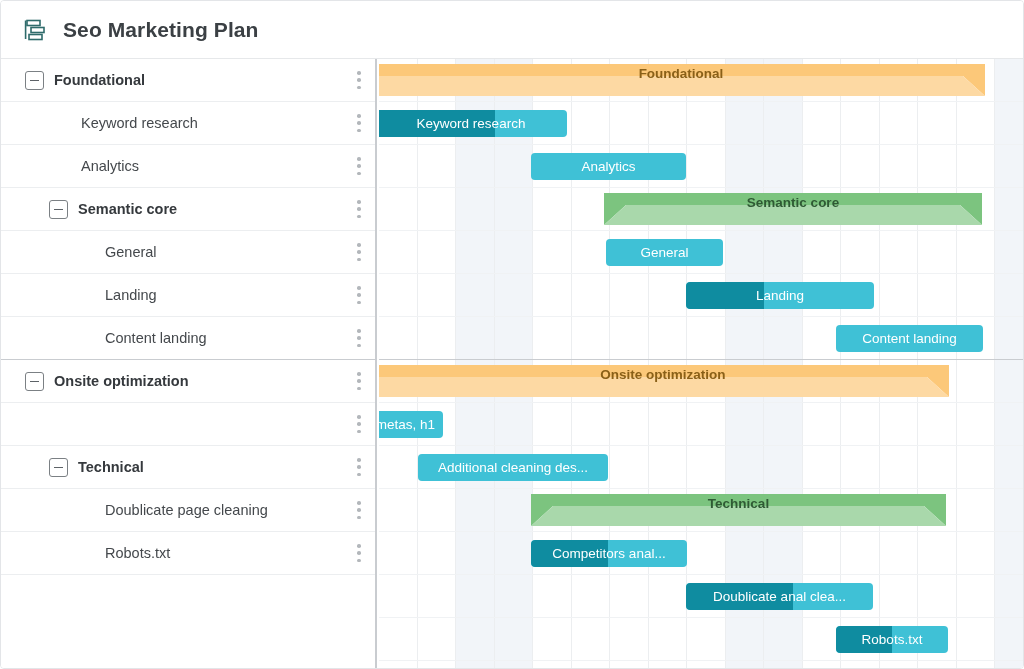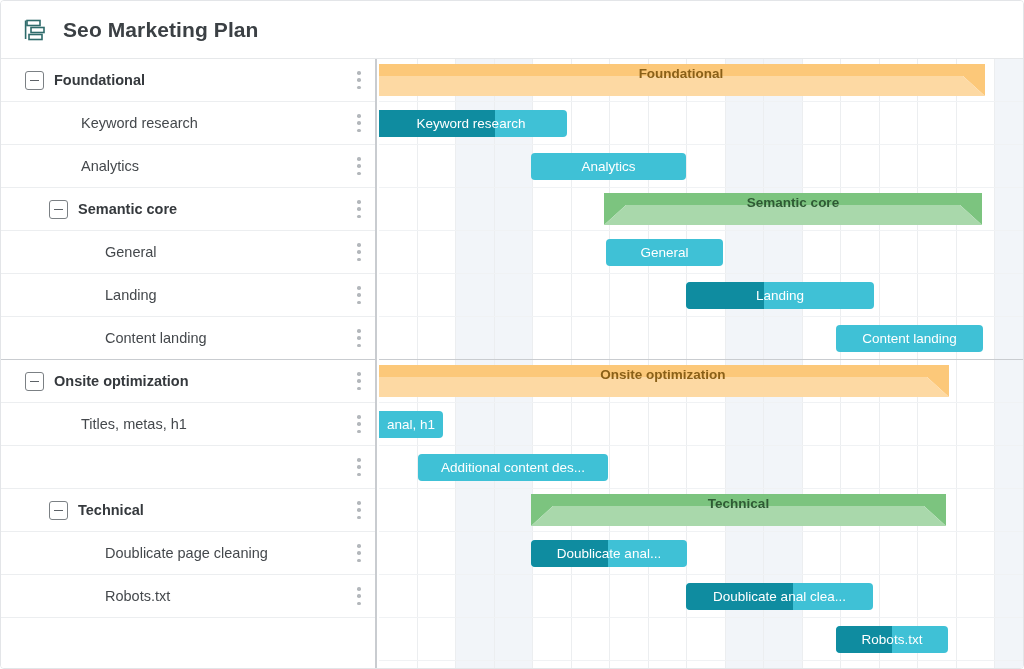--- a/index.html
+++ b/index.html
@@ -222,14 +222,6 @@
           </span>
       </div>
 
-      <div class="row indent-leaf1">
-        <span class="row-label">Titles, metas, h1</span>
-        <span class="kebab">
-            <i></i>
-            <i></i>
-            <i></i>
-          </span>
-      </div>
 
       <div class="row indent-leaf1">
         <span class="kebab">

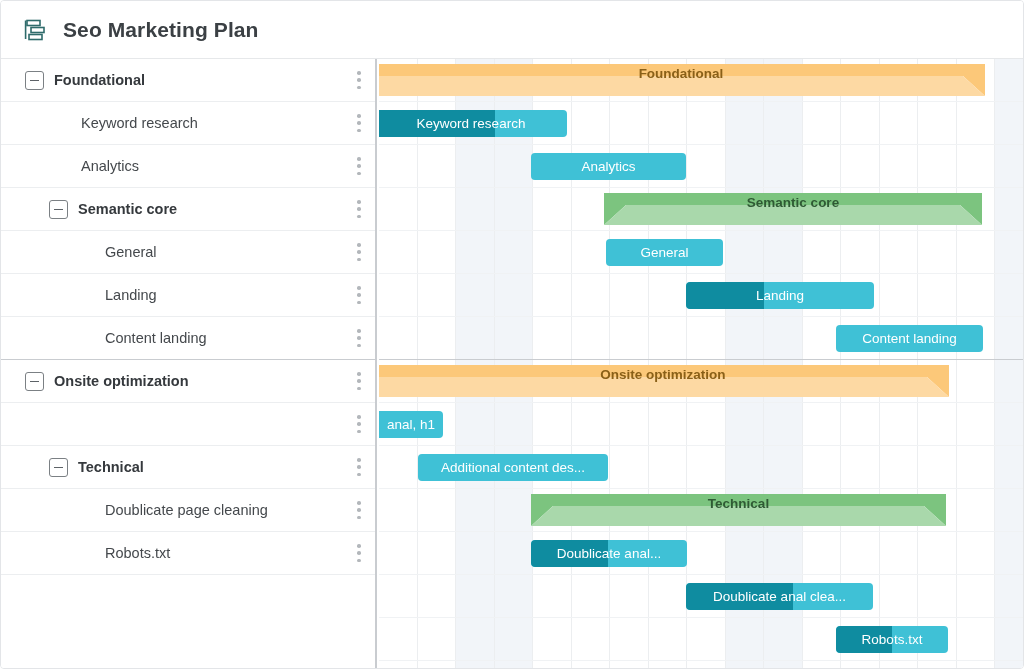--- a/index.html
+++ b/index.html
@@ -347,7 +347,7 @@
       </div>
 
       <div class="bar" style="left:-40px; top:352px; width:104px; background:#3fc1d6; border-radius:0 4px 4px 0; justify-content:flex-end;">
-        <span class="btext">anal, h1</span>
+        <span class="btext">metas, h1</span>
       </div>
 
       <div class="bar" style="left:39px; top:395px; width:190px; background:#3fc1d6;">

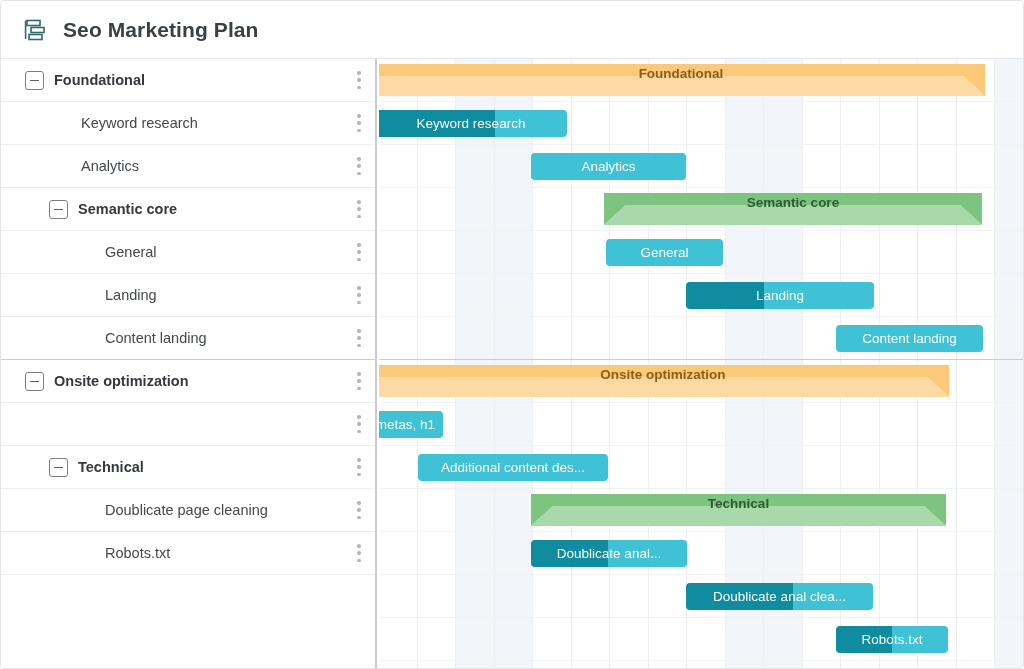--- a/index.html
+++ b/index.html
@@ -351,7 +351,7 @@
       </div>
 
       <div class="bar" style="left:39px; top:395px; width:190px; background:#3fc1d6;">
-        <span class="btext">Additional content des...</span>
+        <span class="btext">Additional cleaning des...</span>
       </div>
 
       <div class="summary green" style="left:152px; top:435px; width:415px;">

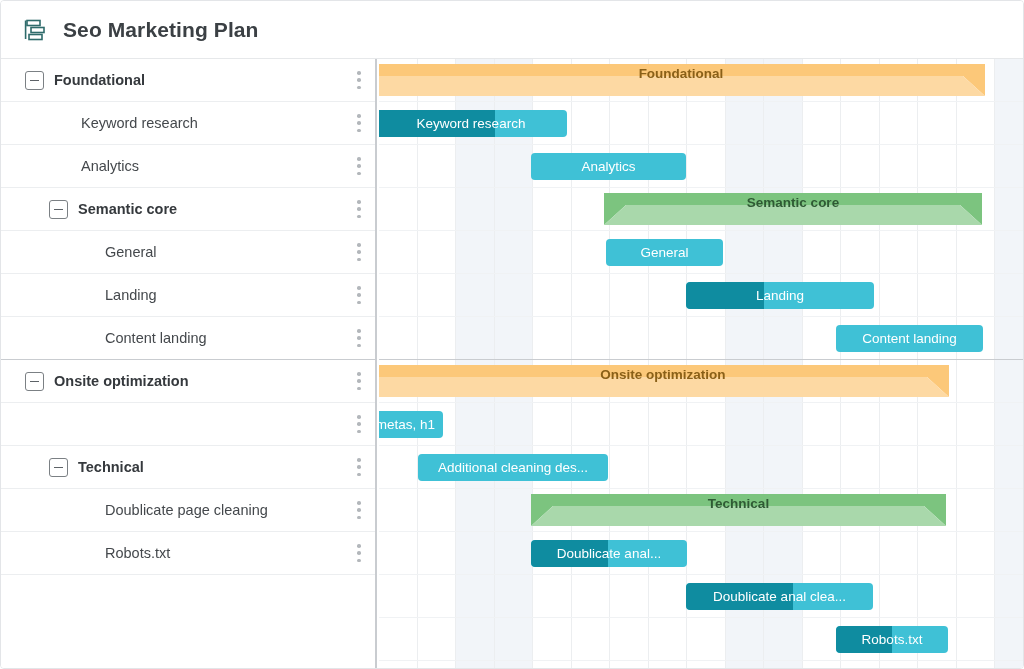--- a/index.html
+++ b/index.html
@@ -364,7 +364,7 @@
 
       <div class="bar" style="left:152px; top:481px; width:156px; background:#3fc1d6;">
         <span class="prog" style="width:77px; background:#0f8ca0;"></span>
-        <span class="btext">Doublicate anal...</span>
+        <span class="btext">Competitors anal...</span>
       </div>
 
       <div class="bar" style="left:307px; top:524px; width:187px; background:#3fc1d6;">

